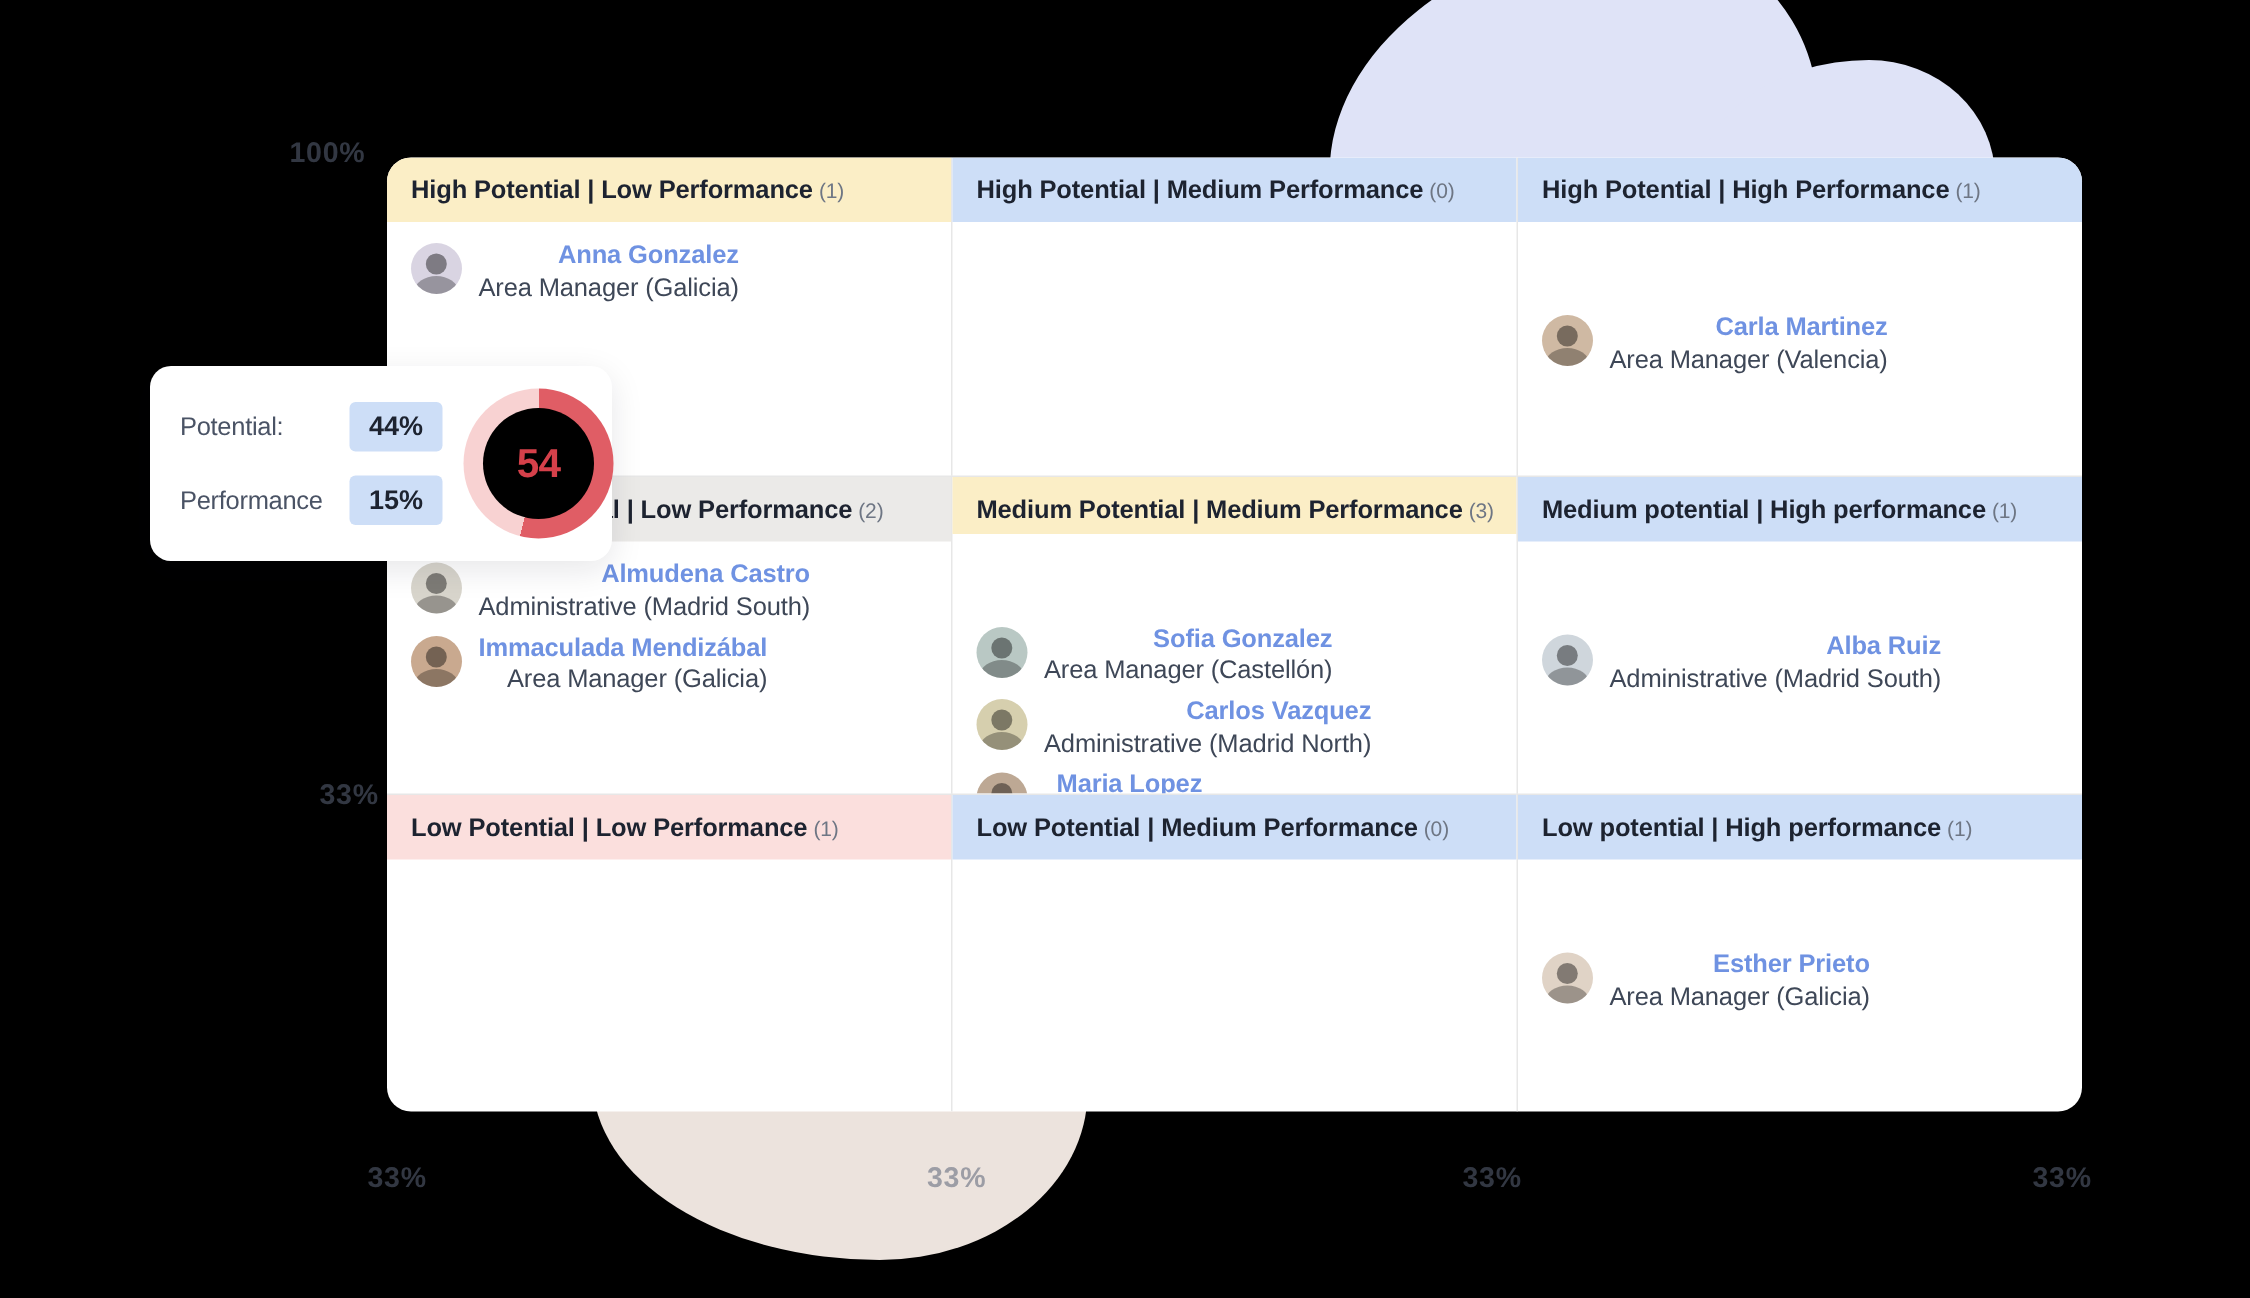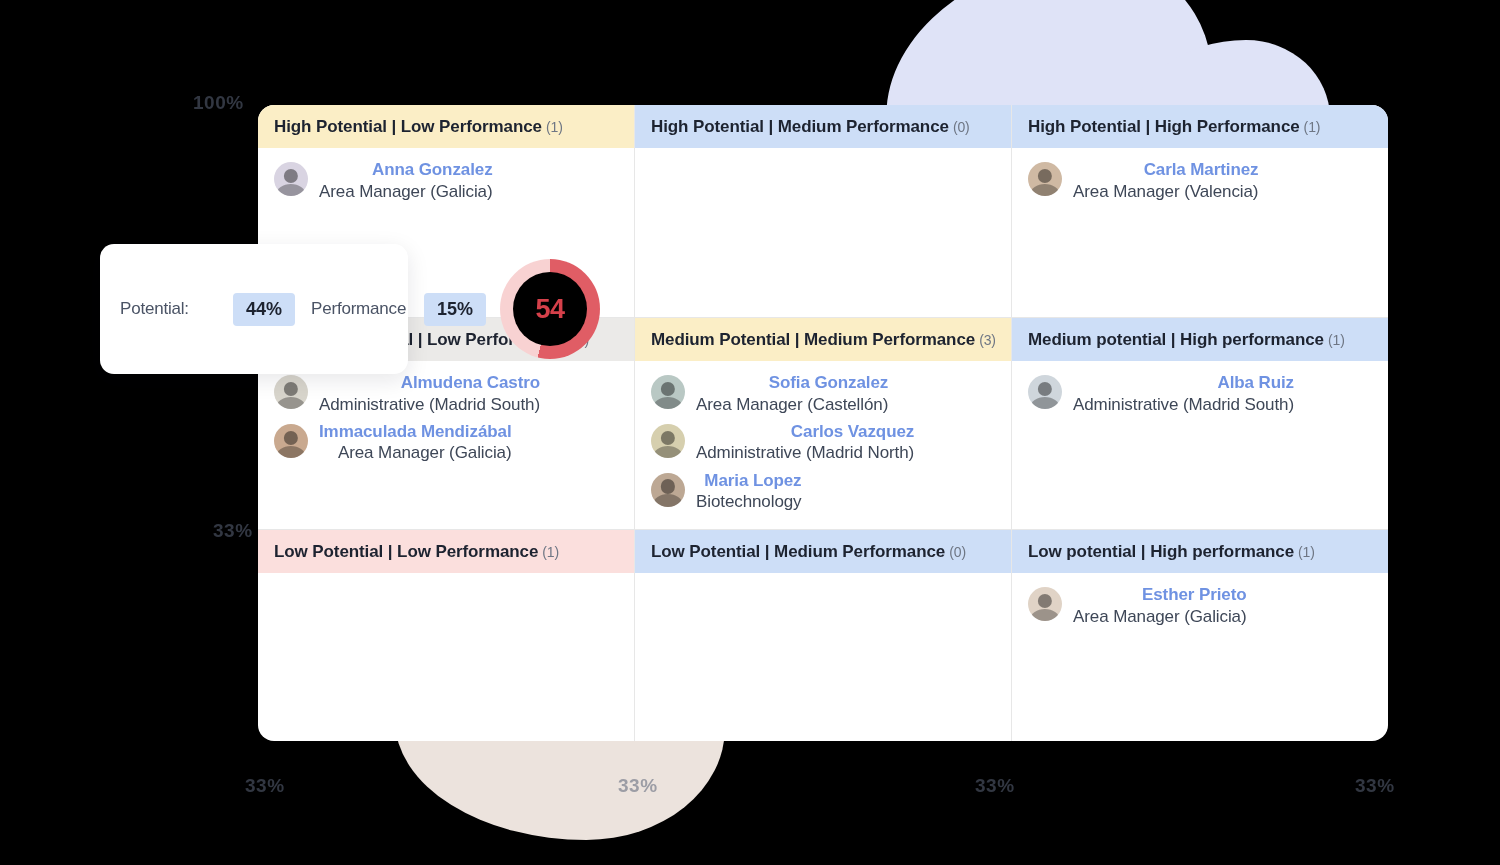--- a/index.html
+++ b/index.html
@@ -90,6 +90,7 @@
   }
   .matrix-cell + .matrix-cell {
     border-left: 1px solid #e7e7e7;
+    gap: 48px;
   }
 
   .cell-header {

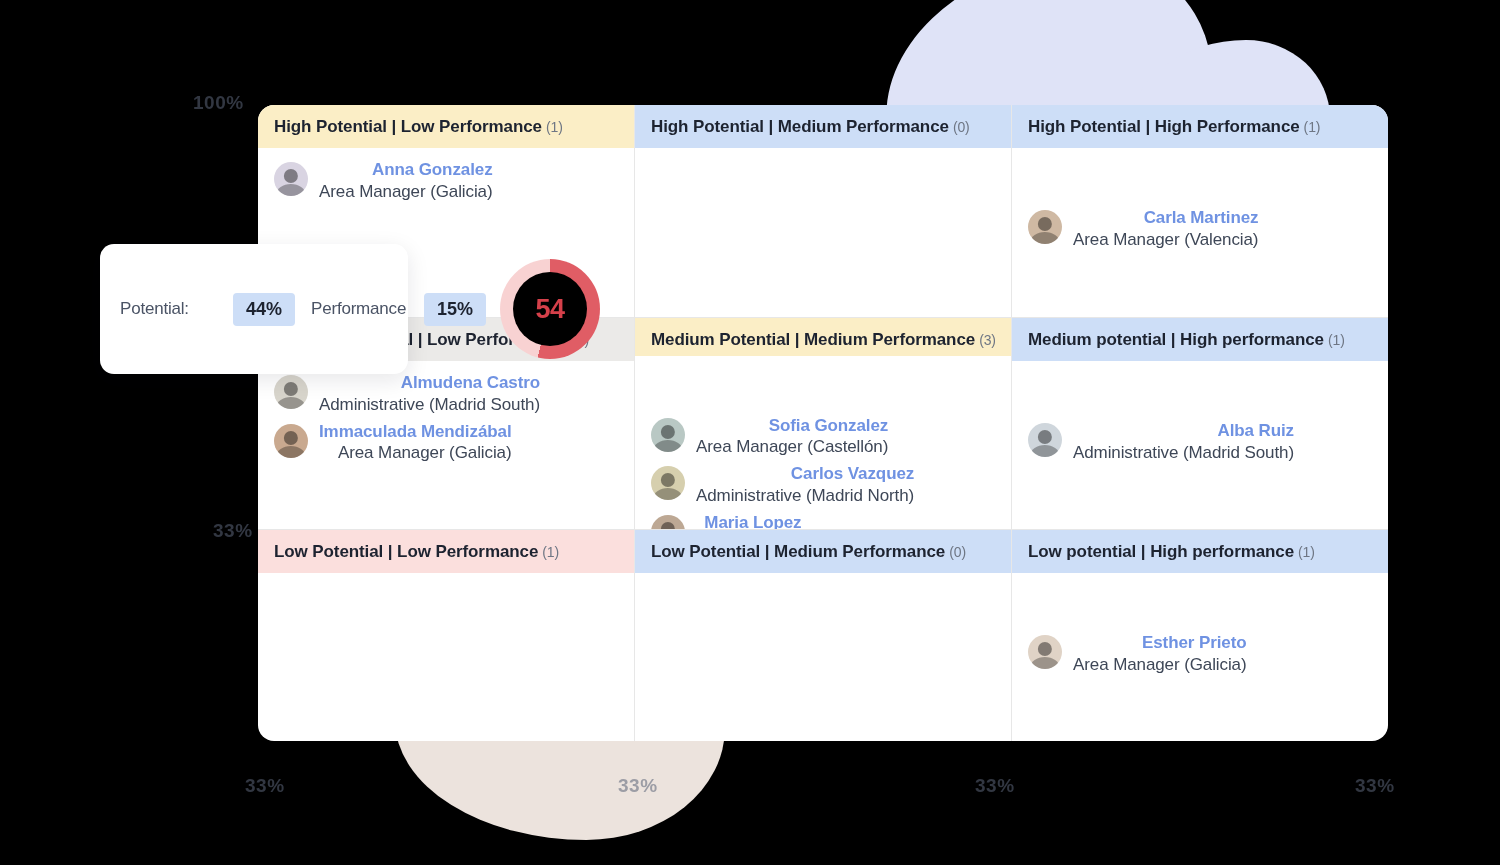--- a/index.html
+++ b/index.html
@@ -213,7 +213,7 @@
   }
   .metric-list {
     display: flex;
-    flex-direction: row;
+    flex-direction: column;
     gap: 16px;
     flex: 0 0 auto;
     justify-content: flex-end;

